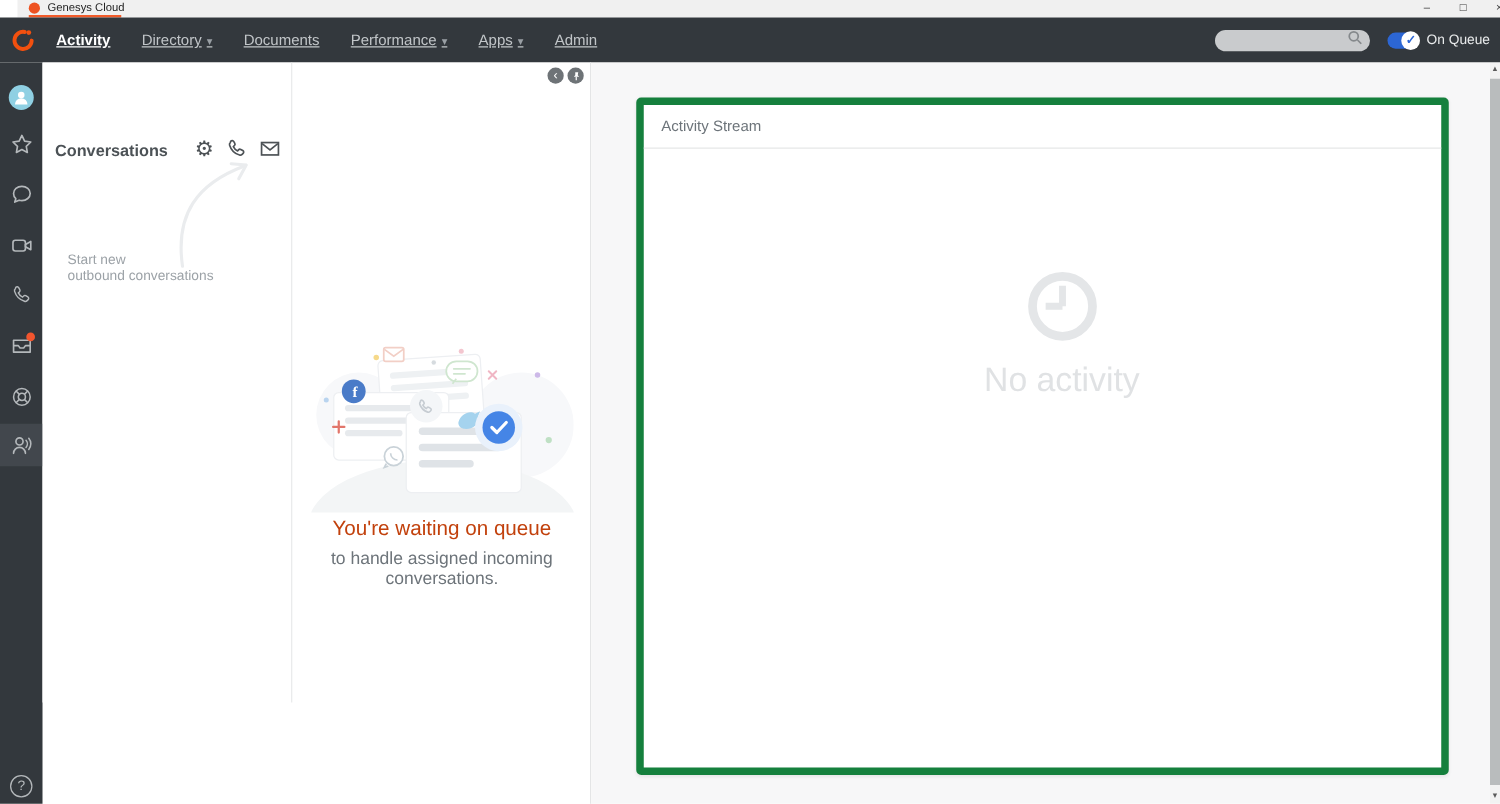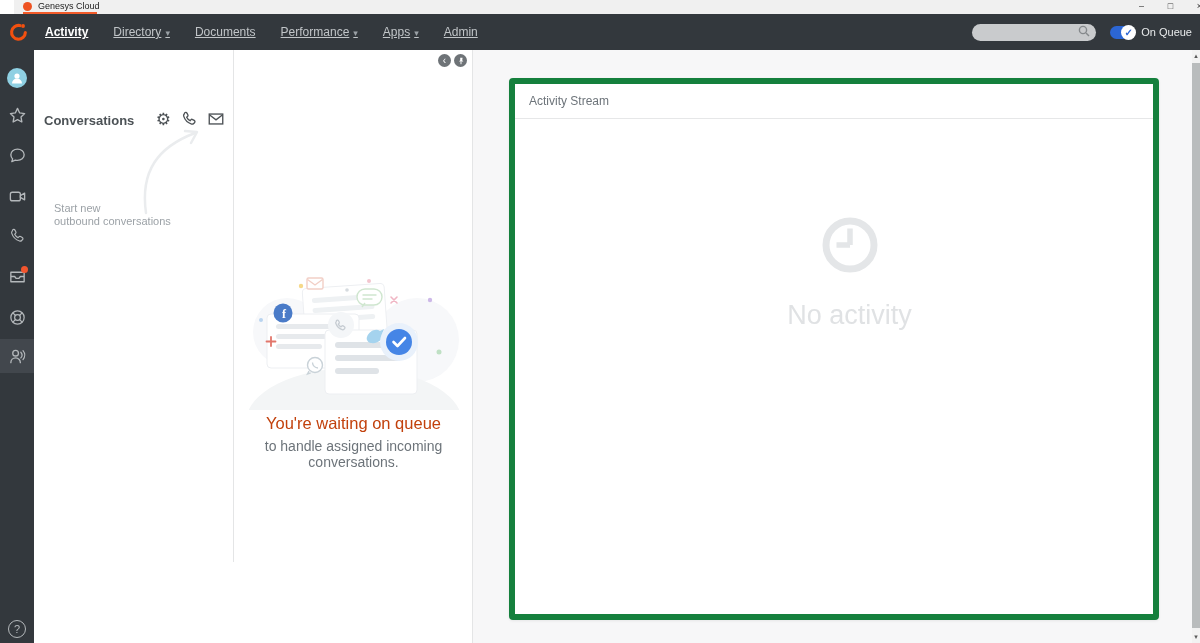--- a/index.html
+++ b/index.html
@@ -79,7 +79,7 @@
   .stream-header { height:35px; border-bottom:1px solid #e6e7e8; font-size:12px;
     line-height:35px; color:#6d747a; padding-left:14px; }
   .no-activity-wrap { position:absolute; left:0; top:130px; width:669px; text-align:center; }
-  .no-activity-text { margin-top:20px; font-size:27px; color:#e0e2e4; }
+  .no-activity-text { margin-top:8px; font-size:27px; color:#e0e2e4; }
   
   .scrollbar { position:absolute; left:1192px; top:50px; width:8px; height:593px;
     background:#f2f2f2; }

